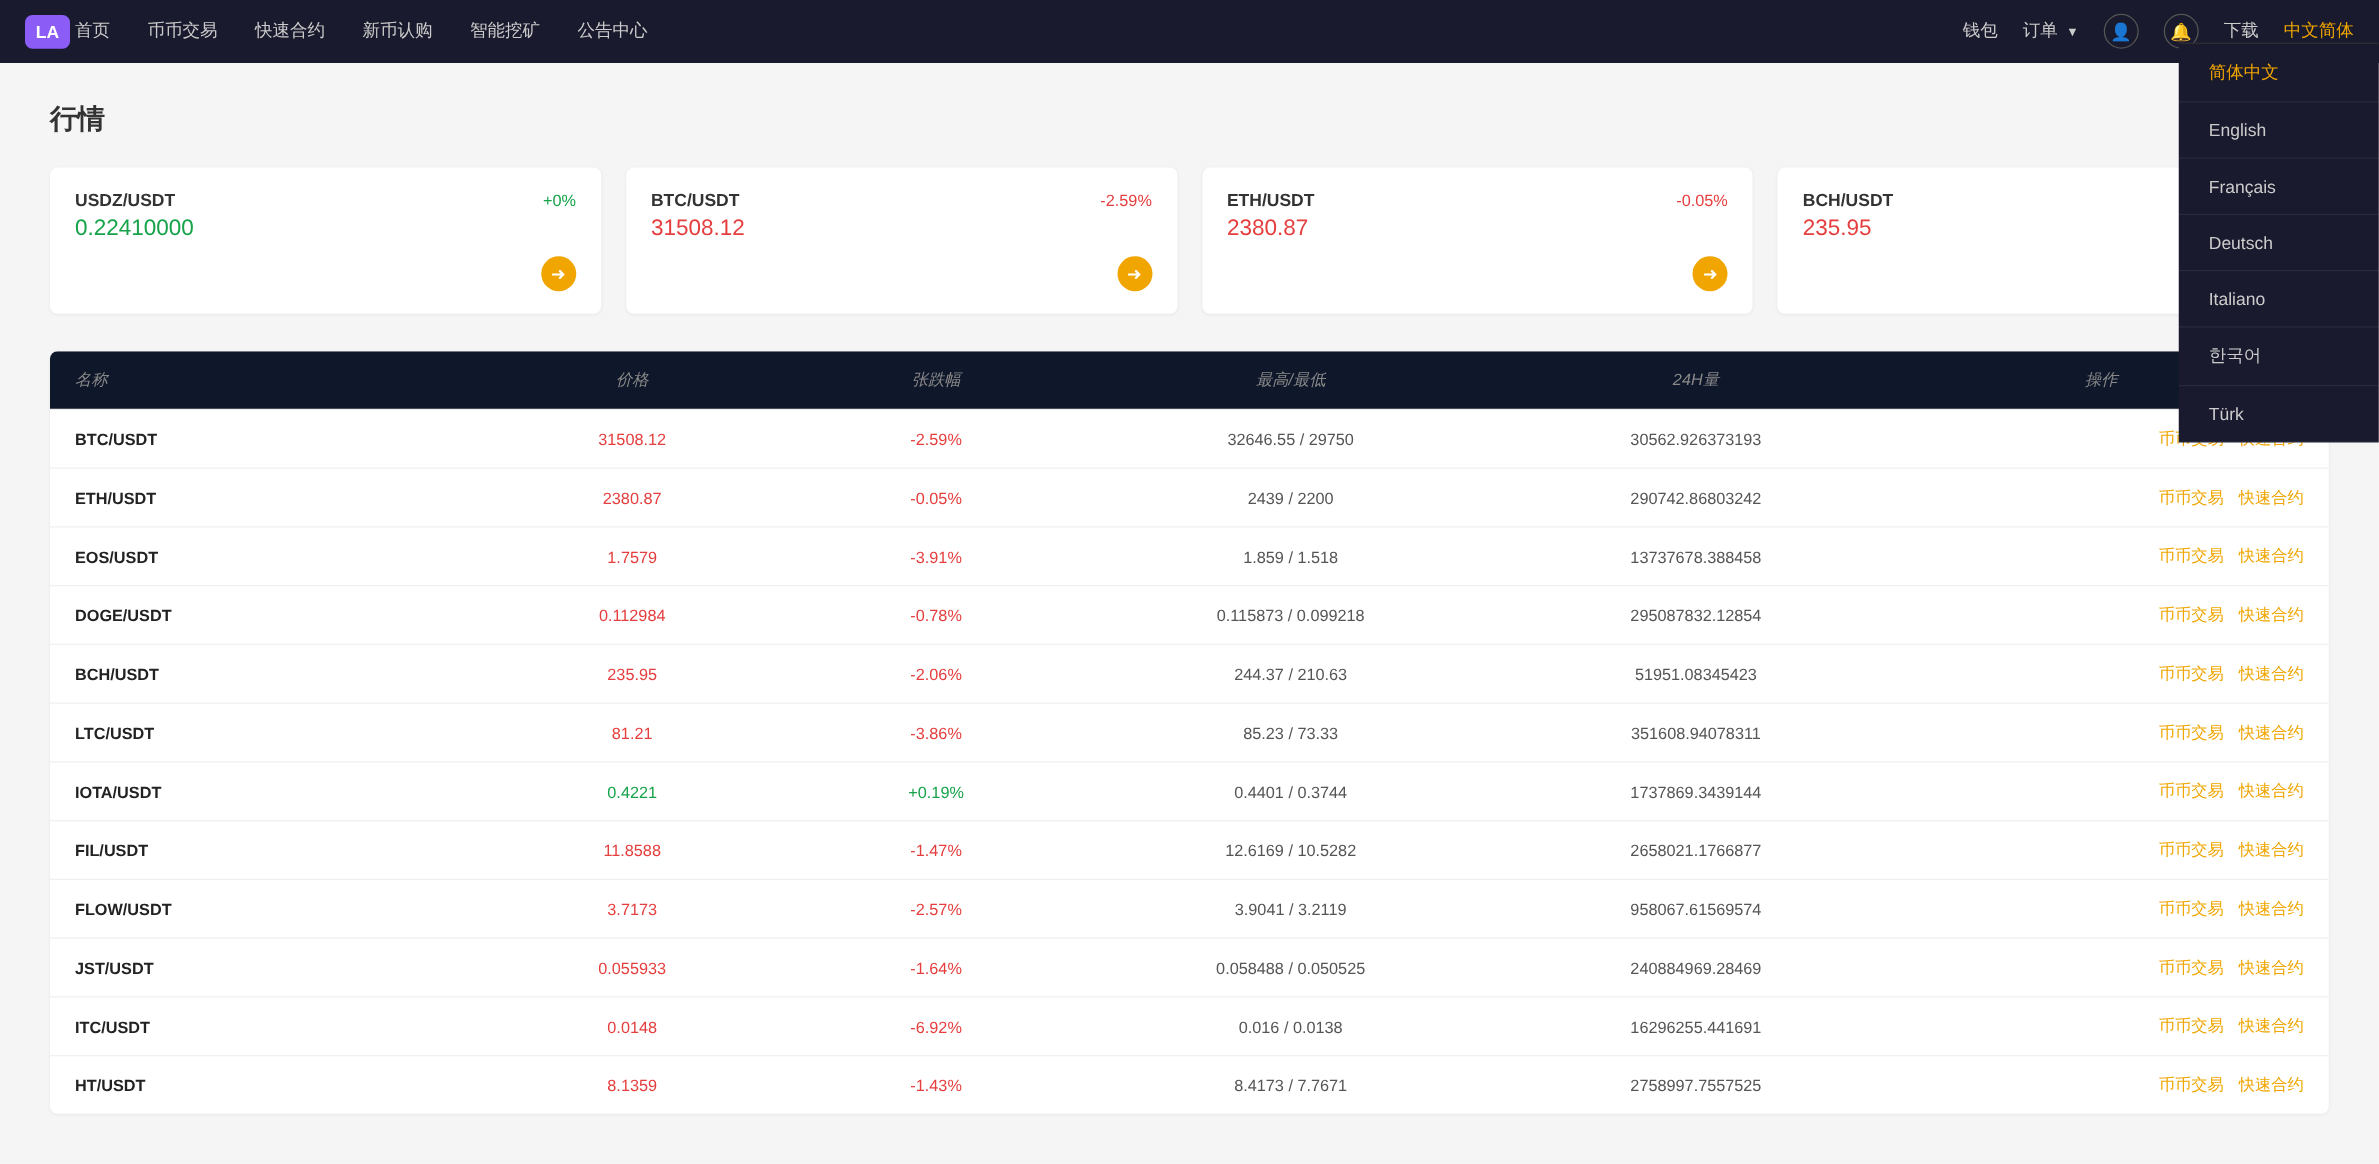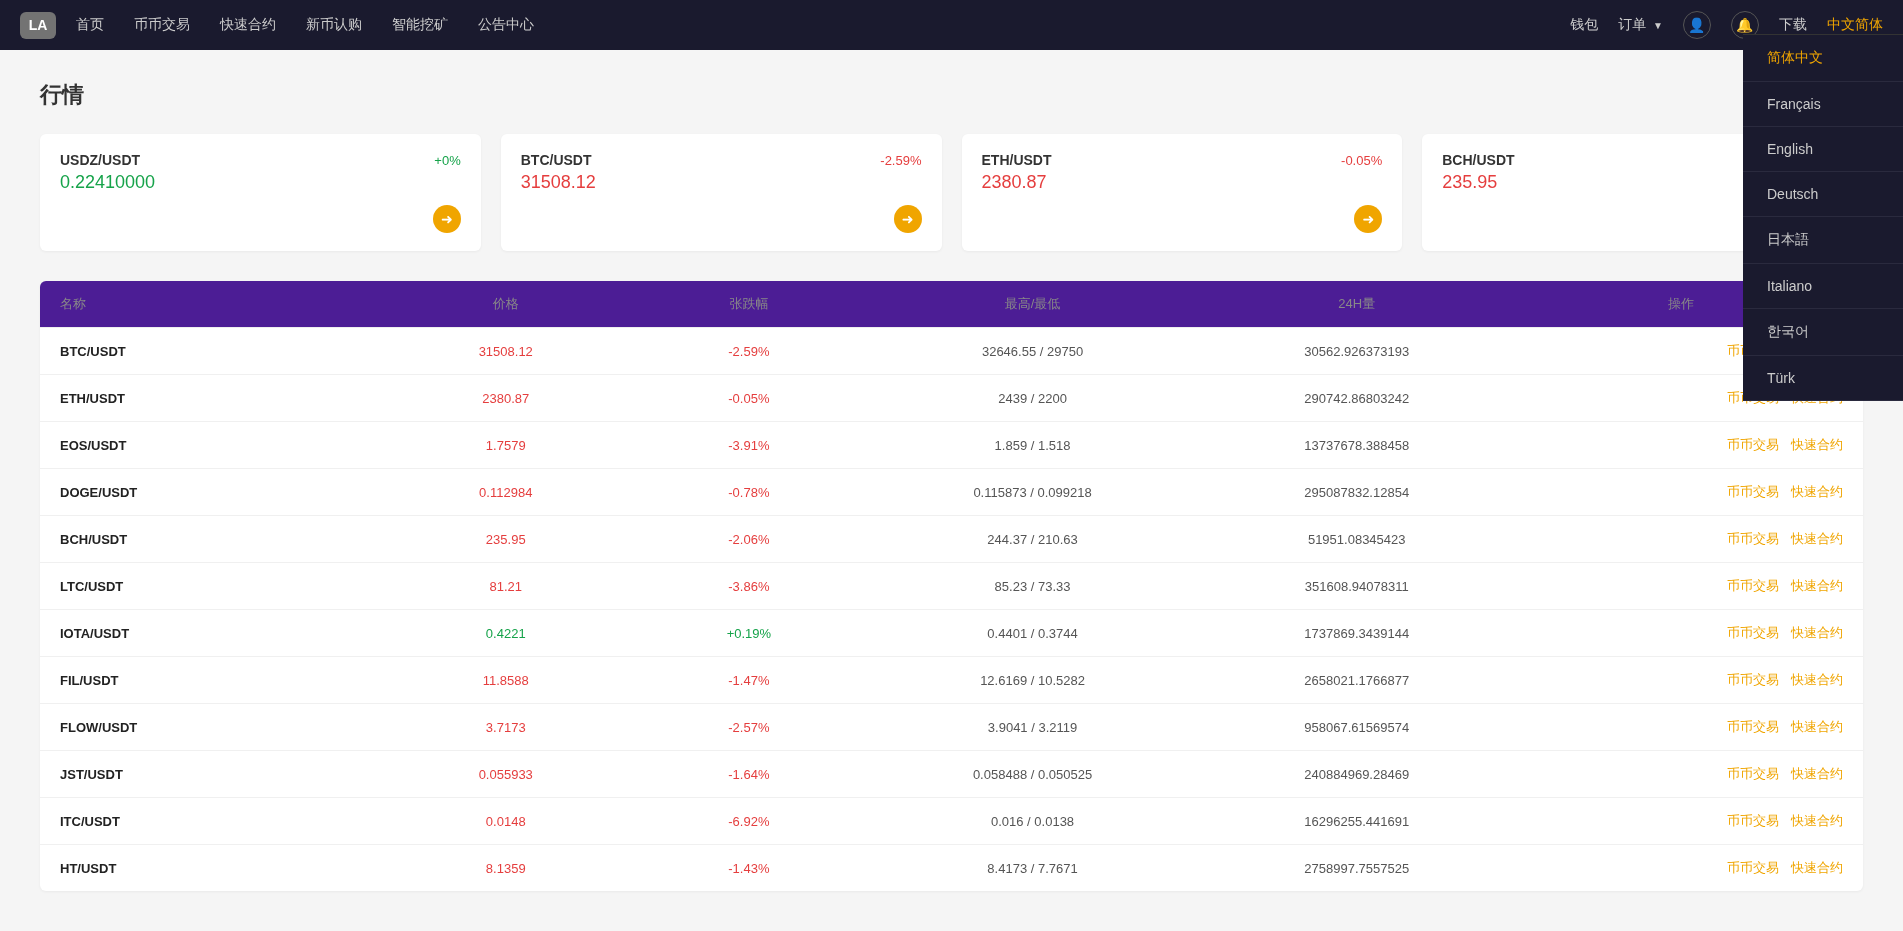--- a/index.html
+++ b/index.html
@@ -18,11 +18,11 @@
     }
     .logo {
       width: 36px; height: 27px;
-      background: #737373;
+      background: #8b5cf6;
       border-radius: 6px;
       display: flex; align-items: center; justify-content: center;
       color: white; font-weight: bold; font-size: 14px;
-      margin-right: 20px;
+      margin-right: 4px;
       flex-shrink: 0;
     }
     .nav { display: flex; gap: 30px; flex: 1; }

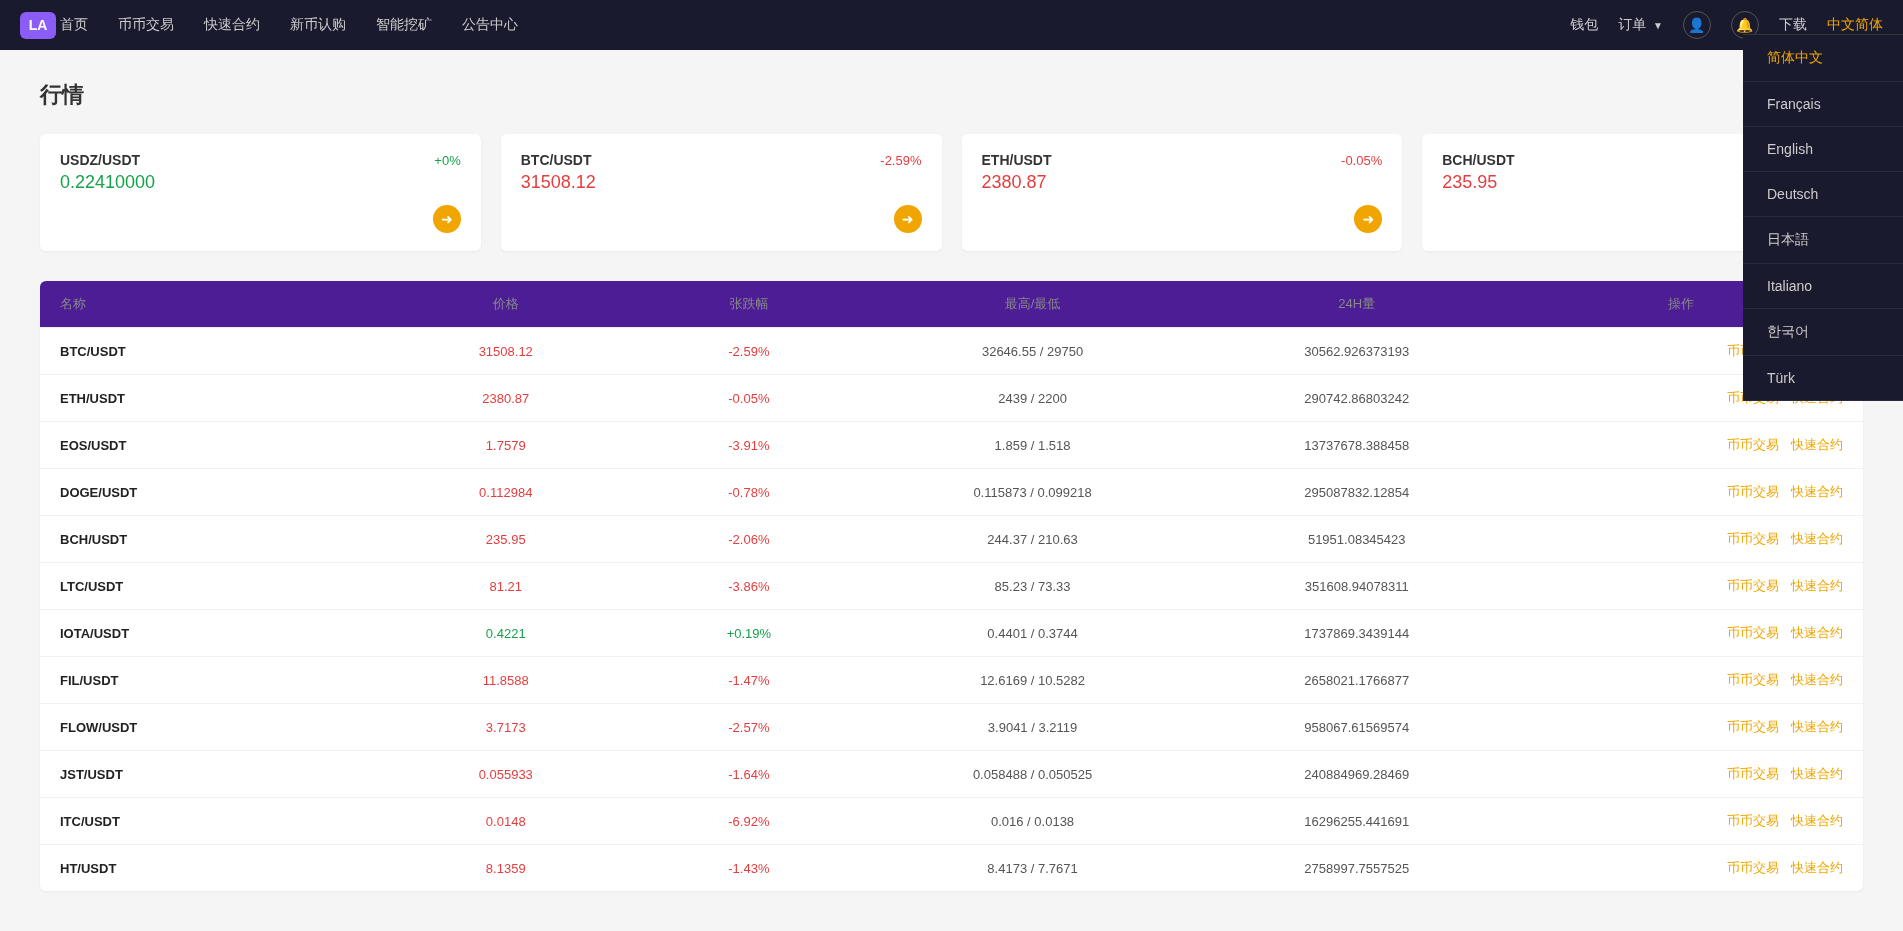--- a/index.html
+++ b/index.html
@@ -198,8 +198,8 @@
 
 <div class="lang-dropdown">
   <div class="lang-dropdown-item active">简体中文</div>
+  <div class="lang-dropdown-item">English</div>
   <div class="lang-dropdown-item">Français</div>
-  <div class="lang-dropdown-item">English</div>
   <div class="lang-dropdown-item">Deutsch</div>
   <div class="lang-dropdown-item">日本語</div>
   <div class="lang-dropdown-item">Italiano</div>

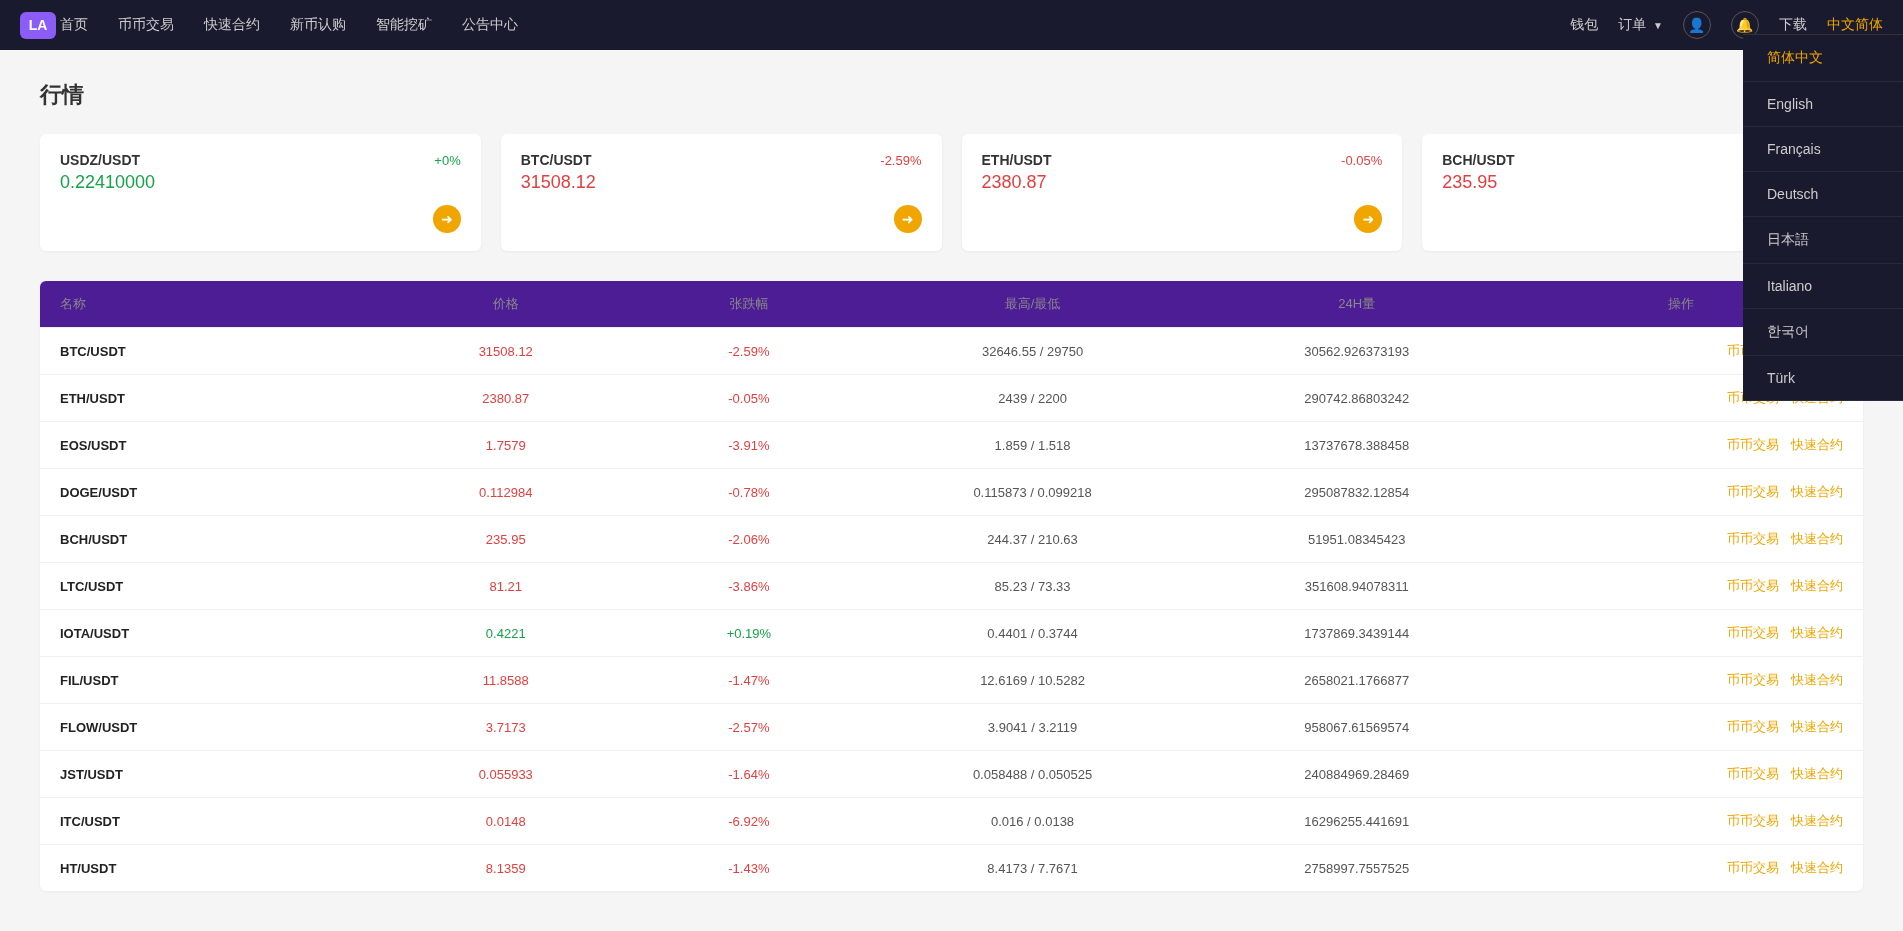--- a/index.html
+++ b/index.html
@@ -201,7 +201,6 @@
   <div class="lang-dropdown-item">English</div>
   <div class="lang-dropdown-item">Français</div>
   <div class="lang-dropdown-item">Deutsch</div>
-  <div class="lang-dropdown-item">日本語</div>
   <div class="lang-dropdown-item">Italiano</div>
   <div class="lang-dropdown-item">한국어</div>
   <div class="lang-dropdown-item">Türk</div>

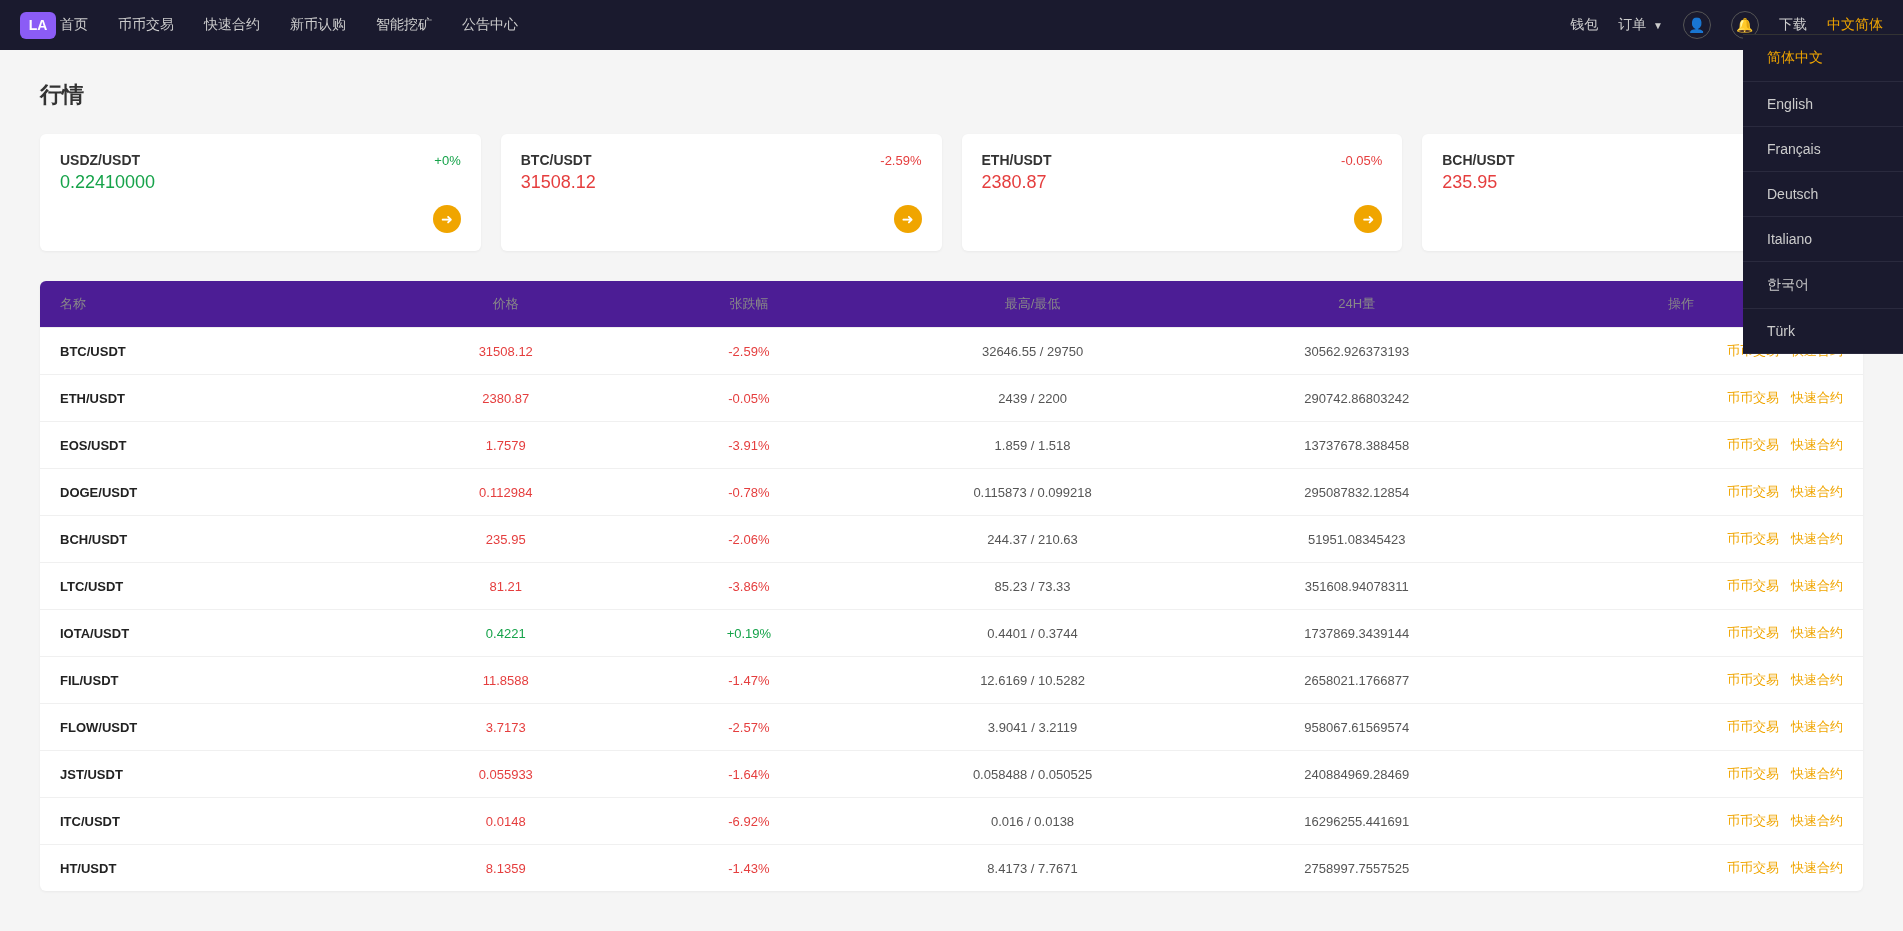--- a/index.html
+++ b/index.html
@@ -139,8 +139,9 @@
       display: grid;
       grid-template-columns: 2fr 1.5fr 1.5fr 2fr 2fr 2fr;
       padding: 14px 20px;
-      background: #4c1d95;
+      background: #0f172a;
       border-bottom: 1px solid #eee;
+      font-style: italic;
     }
     .th {
       font-size: 13px;

